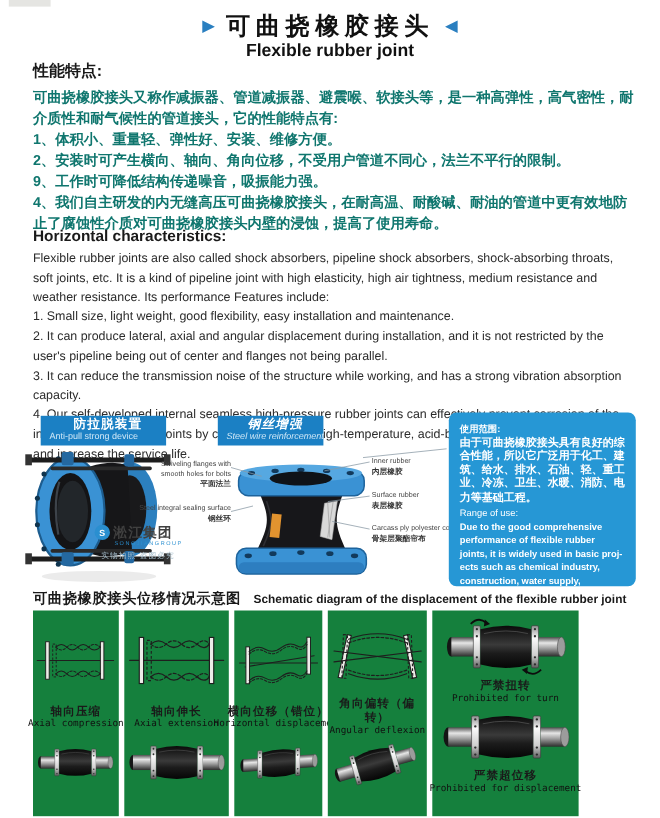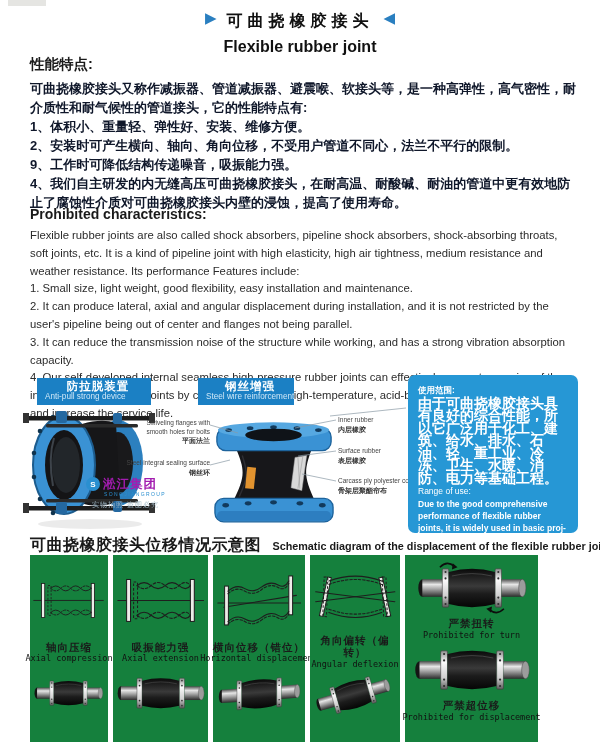--- a/index.html
+++ b/index.html
@@ -10,7 +10,7 @@
   
   .title-row{position:absolute;left:0;top:9px;width:100%;text-align:center;white-space:nowrap;}
   .title-row .arr{color:#2a7fc0;font-size:15px;vertical-align:3px;margin:0 10px;}
-  .title-row .ttl{font-size:16px;font-weight:700;letter-spacing:5px;color:#111;}
+  .title-row .ttl{font-size:22px;font-weight:700;letter-spacing:5px;color:#111;}
   .subtitle{position:absolute;left:0;top:38px;width:100%;text-align:center;
             font-size:16px;font-weight:700;color:#111;}
 

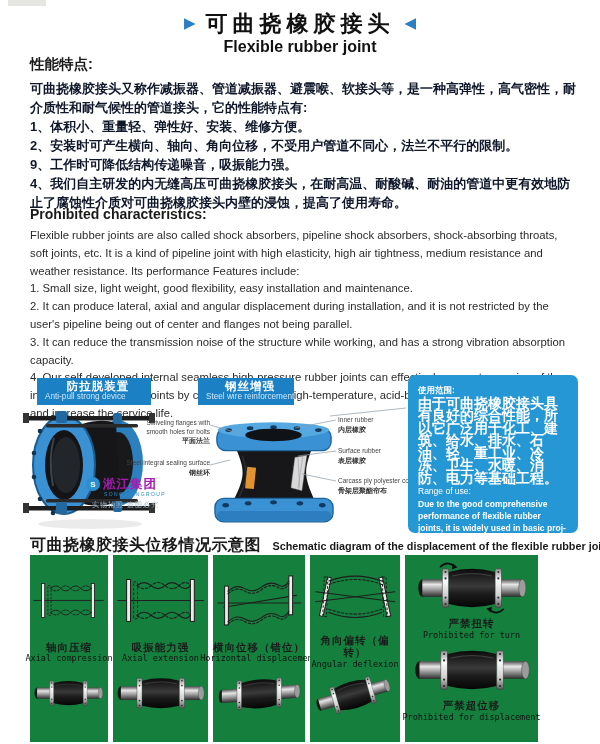--- a/index.html
+++ b/index.html
@@ -17,7 +17,7 @@
   
   .cn-heading{position:absolute;left:30px;top:55px;font-size:14.5px;font-weight:700;}
   .cn-block{position:absolute;left:30px;top:79px;width:547px;font-size:13px;font-weight:600;
-            line-height:19px;color:#0f172a;}
+            line-height:19px;color:#0f766e;}
   .en-heading{position:absolute;left:30px;top:206px;font-size:14px;font-weight:700;}
   .en-block{position:absolute;left:30px;top:227px;width:547px;font-size:11.3px;
             line-height:17.8px;color:#2b2b2b;}

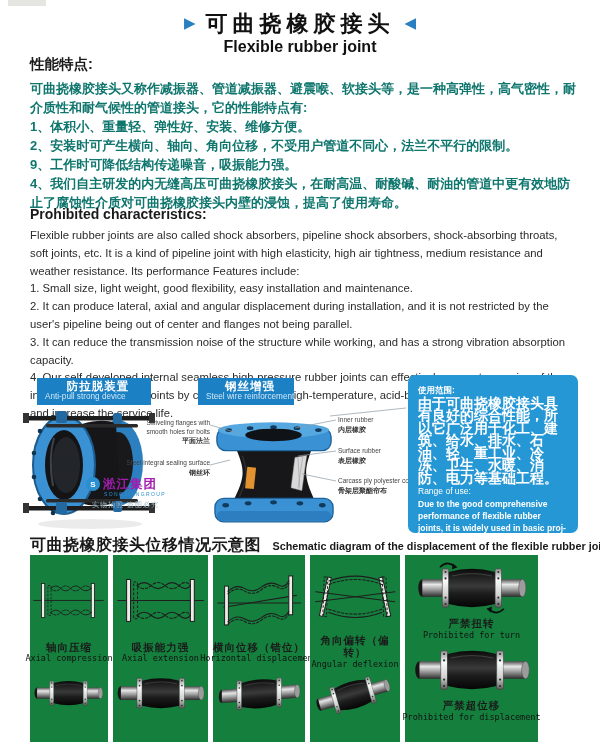--- a/index.html
+++ b/index.html
@@ -100,7 +100,7 @@
     <div>4、我们自主研发的内无缝高压可曲挠橡胶接头，在耐高温、耐酸碱、耐油的管道中更有效地防止了腐蚀性介质对可曲挠橡胶接头内壁的浸蚀，提高了使用寿命。</div>
   </div>
 
-  <div class="en-heading">Prohibited characteristics:</div>
+  <div class="en-heading">Horizontal characteristics:</div>
   <div class="en-block">
     <div>Flexible rubber joints are also called shock absorbers, pipeline shock absorbers, shock-absorbing throats, soft joints, etc. It is a kind of pipeline joint with high elasticity, high air tightness, medium resistance and weather resistance. Its performance Features include:</div>
     <div>1. Small size, light weight, good flexibility, easy installation and maintenance.</div>

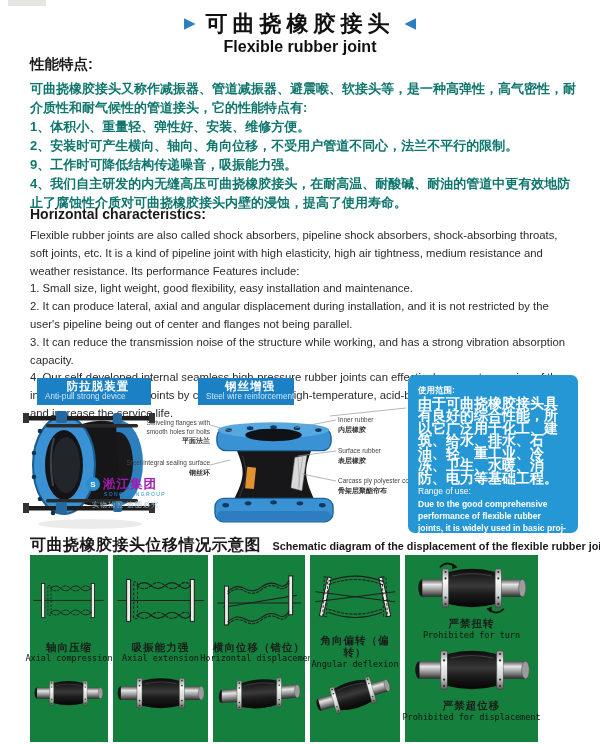--- a/index.html
+++ b/index.html
@@ -26,7 +26,7 @@
   .badge{position:absolute;top:378px;height:27px;background:#1b80c4;color:#fff;
          padding:2px 0 0 8px;box-sizing:border-box;}
   .badge1{left:37px;width:114px;}
-  .badge2{left:198px;width:96px;}
+  .badge2{left:198px;width:96px;font-style:italic;}
   .badge-cn{font-size:11.5px;font-weight:700;letter-spacing:1px;line-height:12px;text-align:center;}
   .badge-en{font-size:8.2px;color:#cfe7f7;line-height:10px;white-space:nowrap;}
 

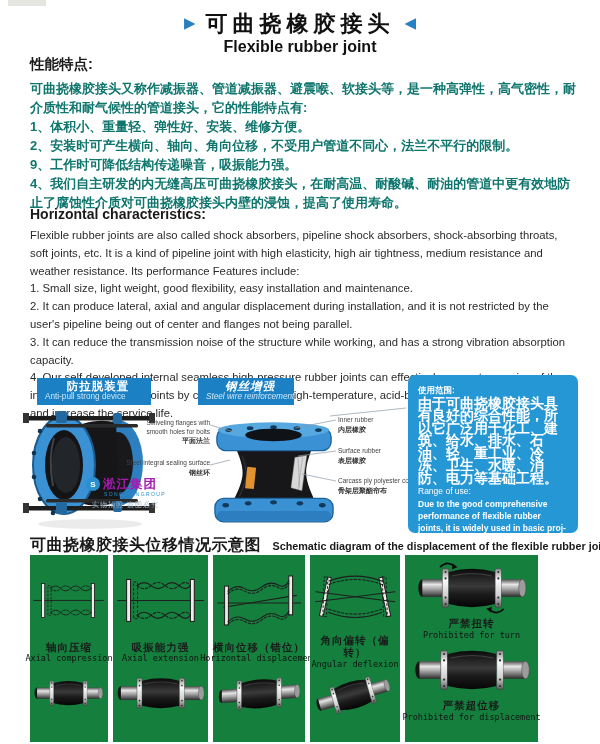--- a/index.html
+++ b/index.html
@@ -55,7 +55,7 @@
   .range-box{position:absolute;left:408px;top:375px;width:170px;height:158px;border-radius:7px;
              background:#2697d5;color:#fff;padding:9px 10px;box-sizing:border-box;}
   .rb-cn-title{font-size:8.5px;font-weight:700;line-height:12.5px;}
-  .rb-cn{font-size:14px;font-weight:700;line-height:12.5px;}
+  .rb-cn{font-size:10px;font-weight:700;line-height:12.5px;}
   .rb-en-title{font-size:8.5px;font-weight:400;line-height:12.5px;margin-top:1px;}
   .rb-en{font-size:8.5px;font-weight:600;line-height:12.3px;}
 

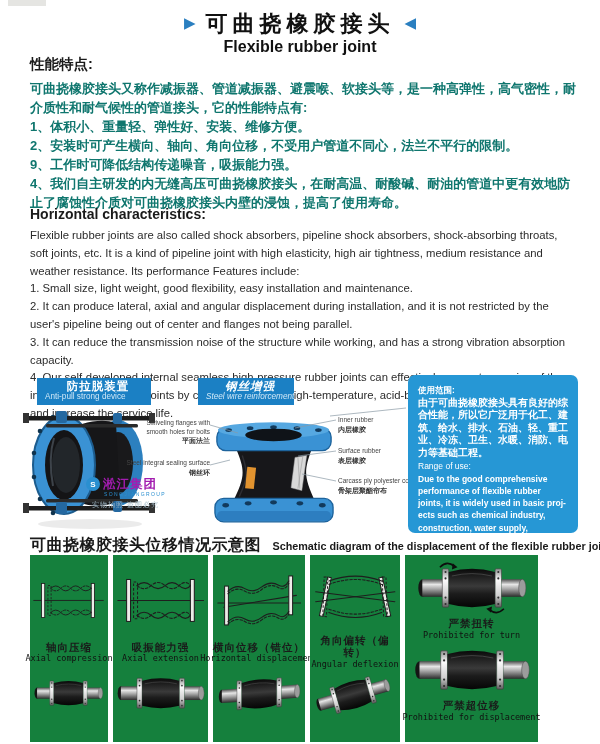--- a/index.html
+++ b/index.html
@@ -35,7 +35,7 @@
   .wm-row{display:flex;align-items:center;gap:3px;}
   .wm-logo{width:14px;height:14px;border-radius:50%;background:#2a8fd0;color:#fff;
            font-size:8px;font-weight:700;display:flex;align-items:center;justify-content:center;}
-  .wm-cn{font-size:12.5px;font-weight:700;color:#a21caf;letter-spacing:1px;line-height:13px;}
+  .wm-cn{font-size:12.5px;font-weight:700;color:#404040;letter-spacing:1px;line-height:13px;}
   .wm-en{font-size:5px;color:#2a8fd0;letter-spacing:1.4px;margin-left:18px;line-height:6px;}
   .wm-note{font-size:7px;color:#a5bdcb;margin-top:3px;margin-left:6px;letter-spacing:1px;}
 

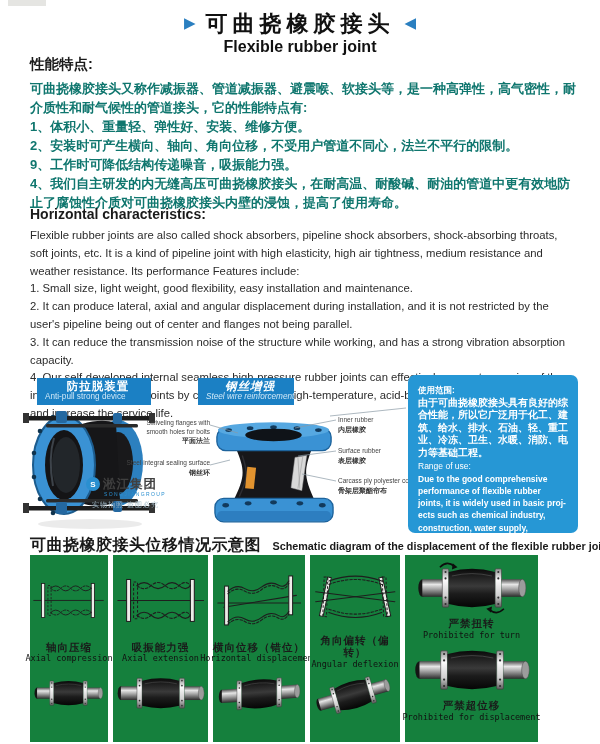--- a/index.html
+++ b/index.html
@@ -61,7 +61,7 @@
 
   
   .schem-title{position:absolute;left:30px;top:535px;white-space:nowrap;}
-  .schem-cn{font-size:16px;font-weight:700;letter-spacing:.5px;}
+  .schem-cn{font-size:13px;font-weight:700;letter-spacing:.5px;}
   .schem-en{font-size:10.8px;font-weight:700;margin-left:7px;}
   .panels{position:absolute;left:30px;top:555px;width:542px;height:187px;display:flex;gap:5px;}
   .panel{background:#15803d;box-sizing:border-box;padding:5px 2px 20px;display:flex;

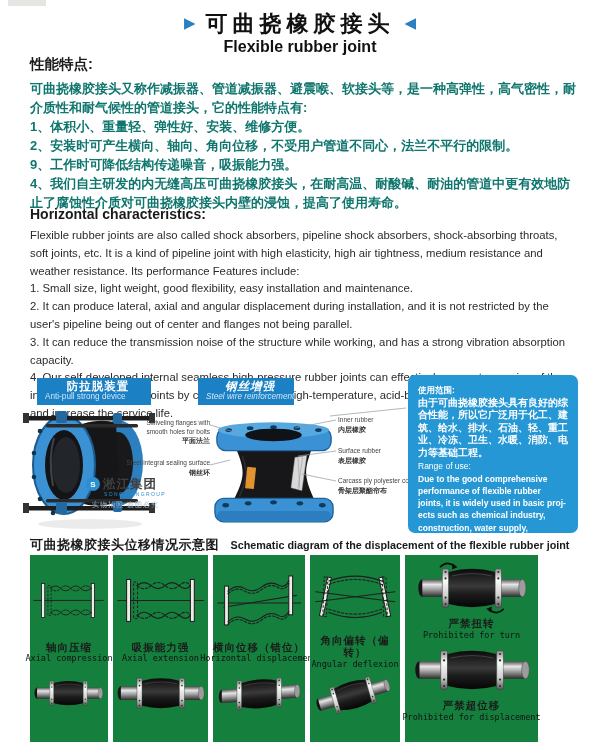--- a/index.html
+++ b/index.html
@@ -263,7 +263,7 @@
         <path class="ln dsh" d="M23,50 Q31,57 39,50 Q47,43 55,50 Q63,57 71,50 Q79,43 84,50"></path>
       </svg>
       <div class="plabel">
-        <div class="plabel-cn">吸振能力强</div>
+        <div class="plabel-cn">轴向伸长</div>
         <div class="plabel-en">Axial extension</div>
       </div>
       <svg class="r3d" viewBox="0 0 140 70">

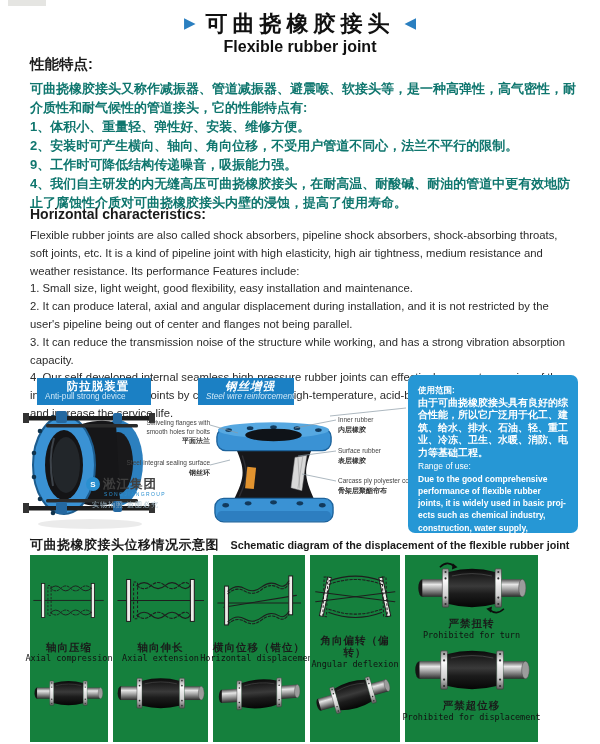--- a/index.html
+++ b/index.html
@@ -66,7 +66,7 @@
   .panels{position:absolute;left:30px;top:555px;width:542px;height:187px;display:flex;gap:5px;}
   .panel{background:#15803d;box-sizing:border-box;padding:5px 2px 20px;display:flex;
          flex-direction:column;align-items:center;justify-content:space-between;}
-  .p1{width:78px;} .p2{width:95px;} .p3{width:92px;} .p4{width:90px;} .p5{width:133px;}
+  .p1{width:78px;} .p2{width:95px;} .p3{width:80px;} .p4{width:90px;} .p5{width:133px;}
   .diag{width:96%;height:86px;}
   .ln{stroke:#1e1e1e;stroke-width:1.3;fill:none;stroke-linecap:round;}
   .bar{fill:#edece8;stroke:#1e1e1e;stroke-width:1.2;}

